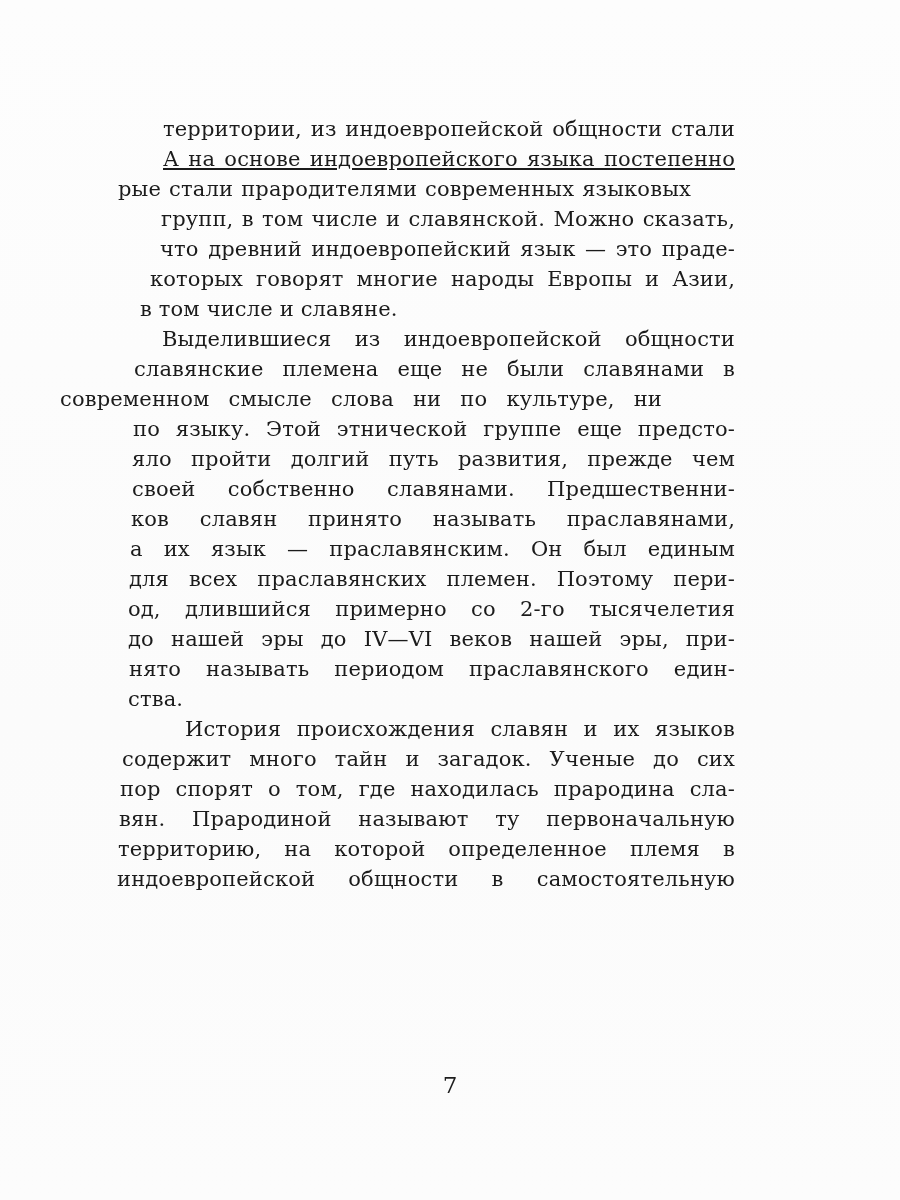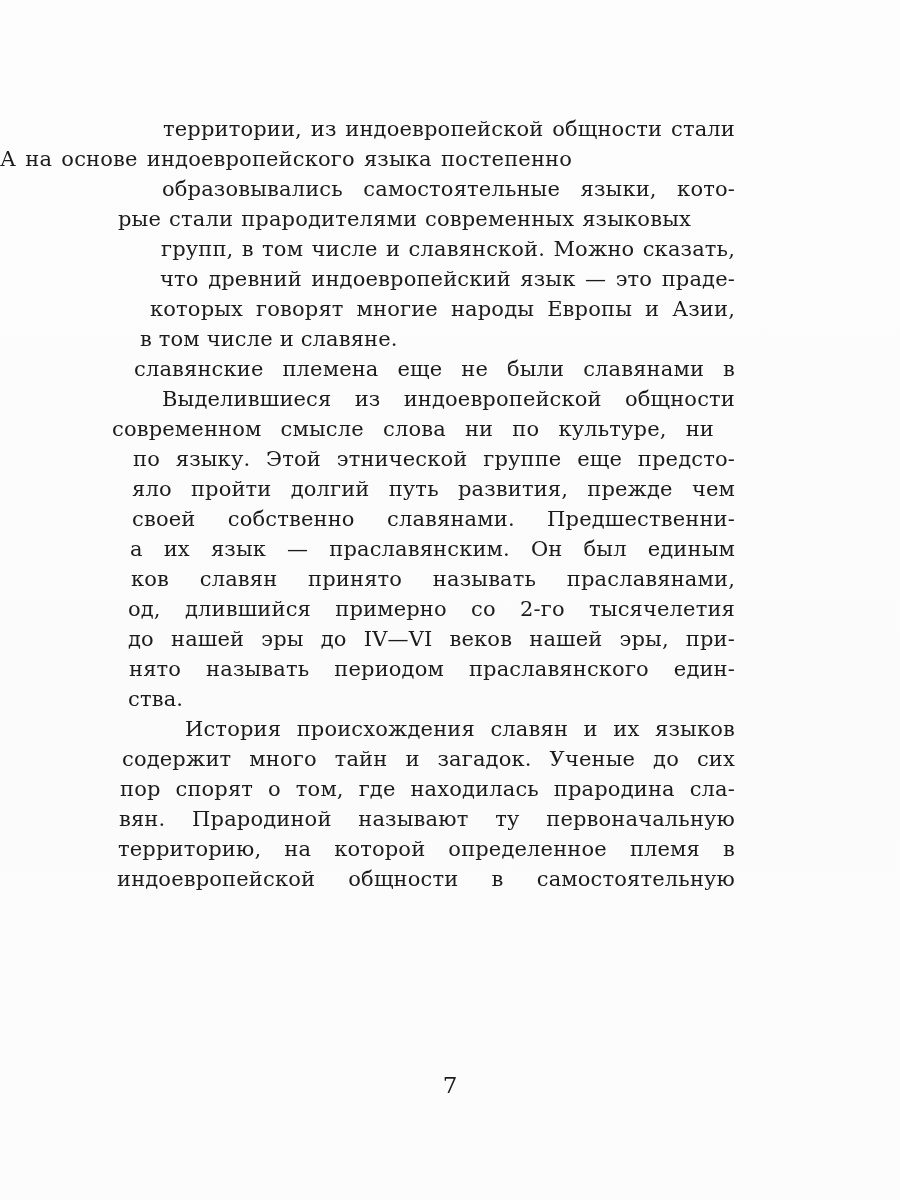--- a/index.html
+++ b/index.html
@@ -55,7 +55,7 @@
 <div class="book-page">
   <div class="text-block" id="text-block">
       <div class="text-line" style="margin-left: 163px; width: 572px;">территории, из индоевропейской общности стали</div>
-      <div class="text-line" style="width: 572px;">А на основе индоевропейского языка постепенно</div>
+      <div class="text-line" style="margin-left: 163px; width: 572px; text-decoration: underline;">А на основе индоевропейского языка постепенно</div>
       <div class="text-line" style="margin-left: 162px; width: 573px;">образовывались самостоятельные языки, кото-</div>
       <div class="text-line" style="margin-left: 118px; width: 573px;">рые стали прародителями современных языковых</div>
       <div class="text-line" style="margin-left: 161px; width: 574px;">групп, в том числе и славянской. Можно сказать,</div>

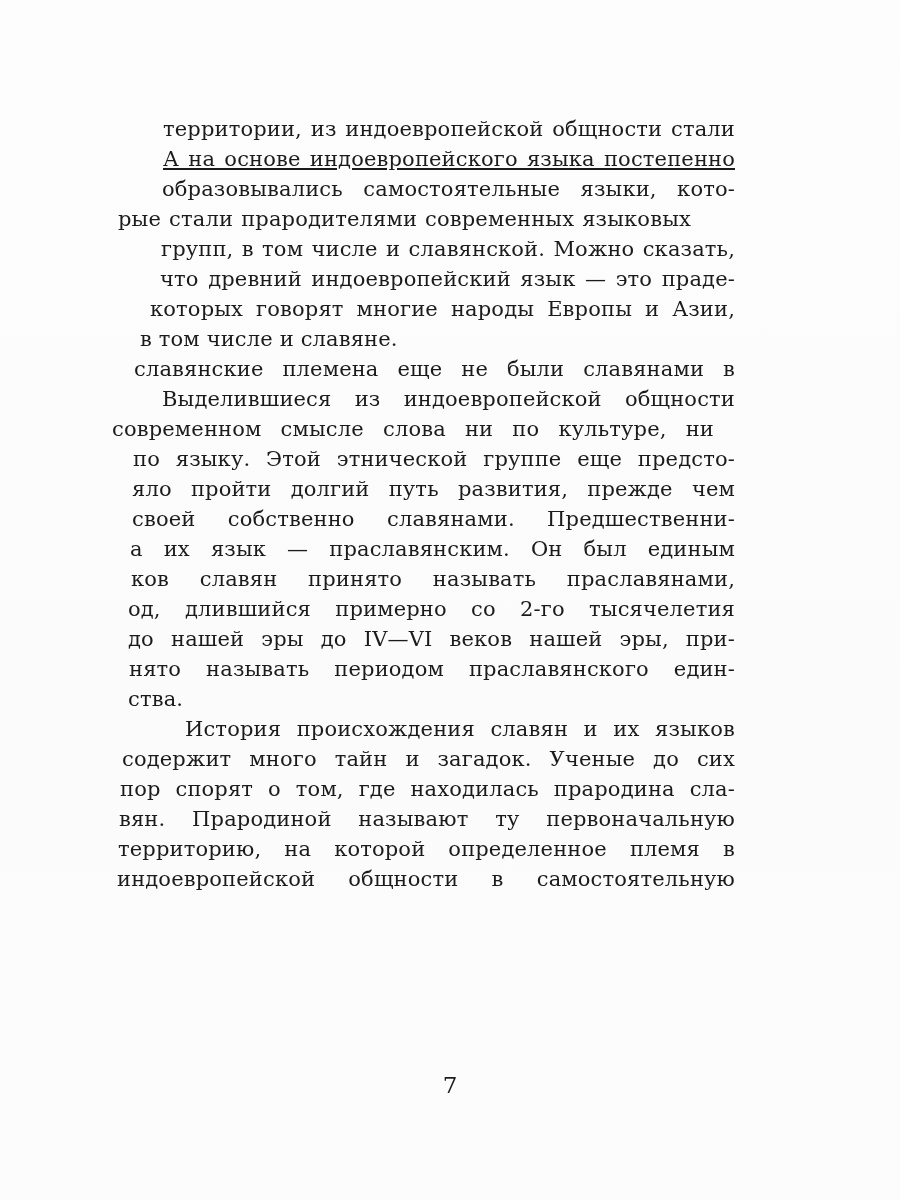--- a/index.html
+++ b/index.html
@@ -56,7 +56,6 @@
   <div class="text-block" id="text-block">
       <div class="text-line" style="margin-left: 163px; width: 572px;">территории, из индоевропейской общности стали</div>
       <div class="text-line" style="margin-left: 163px; width: 572px; text-decoration: underline;">А на основе индоевропейского языка постепенно</div>
-      <div class="text-line" style="margin-left: 162px; width: 573px;">образовывались самостоятельные языки, кото-</div>
       <div class="text-line" style="margin-left: 118px; width: 573px;">рые стали прародителями современных языковых</div>
       <div class="text-line" style="margin-left: 161px; width: 574px;">групп, в том числе и славянской. Можно сказать,</div>
       <div class="text-line" style="margin-left: 160px; width: 575px;">что древний индоевропейский язык — это праде-</div>

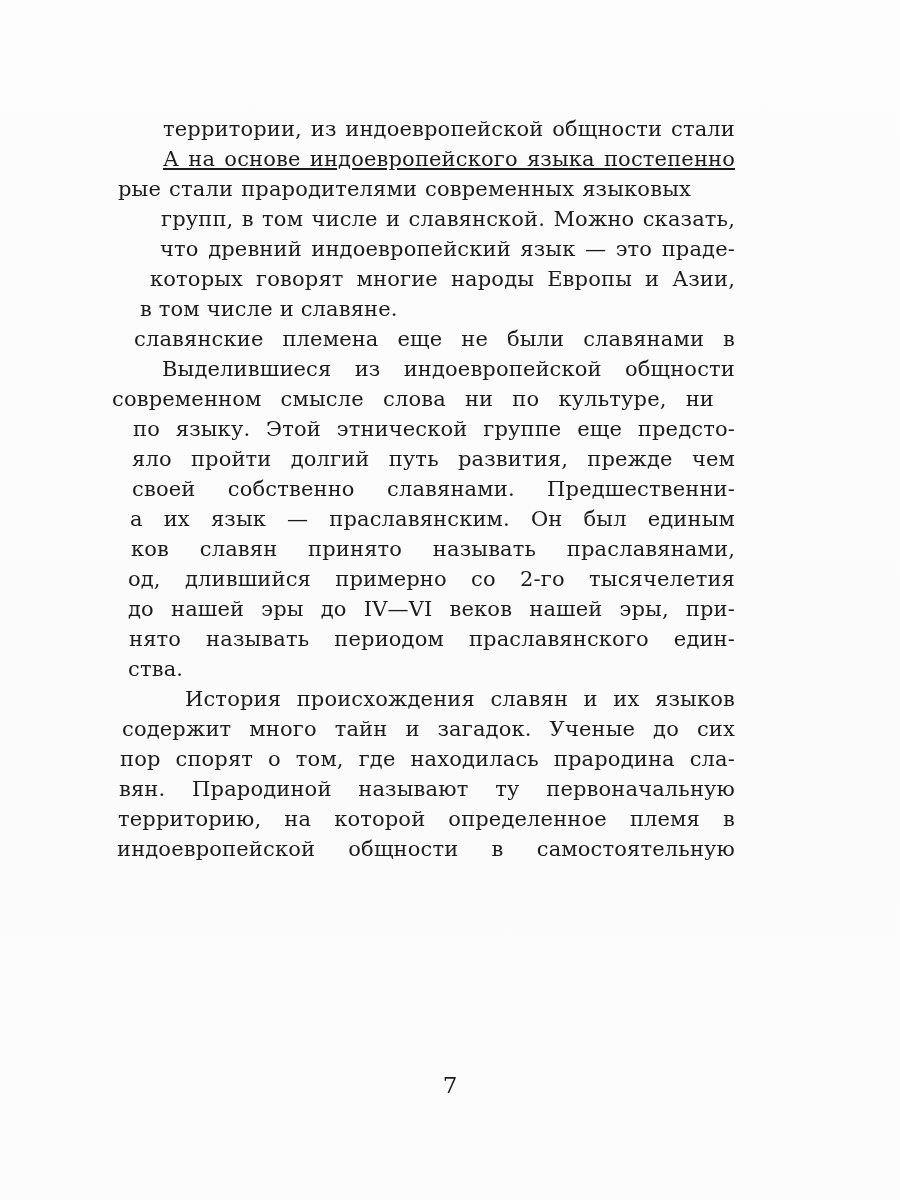--- a/index.html
+++ b/index.html
@@ -61,8 +61,8 @@
       <div class="text-line" style="margin-left: 160px; width: 575px;">что древний индоевропейский язык — это праде-</div>
       <div class="text-line" style="margin-left: 150px; width: 585px;">которых говорят многие народы Европы и Азии,</div>
       <div class="text-line para-end" style="margin-left: 140px; width: 595px;">в том числе и славяне.</div>
+      <div class="text-line" style="margin-left: 162px; width: 573px;">Выделившиеся из индоевропейской общности</div>
       <div class="text-line" style="margin-left: 134px; width: 601px;">славянские племена еще не были славянами в</div>
-      <div class="text-line" style="margin-left: 162px; width: 573px;">Выделившиеся из индоевропейской общности</div>
       <div class="text-line" style="margin-left: 112px; width: 602px;">современном смысле слова ни по культуре, ни</div>
       <div class="text-line" style="margin-left: 133px; width: 602px;">по языку. Этой этнической группе еще предсто-</div>
       <div class="text-line" style="margin-left: 132px; width: 603px;">яло пройти долгий путь развития, прежде чем</div>

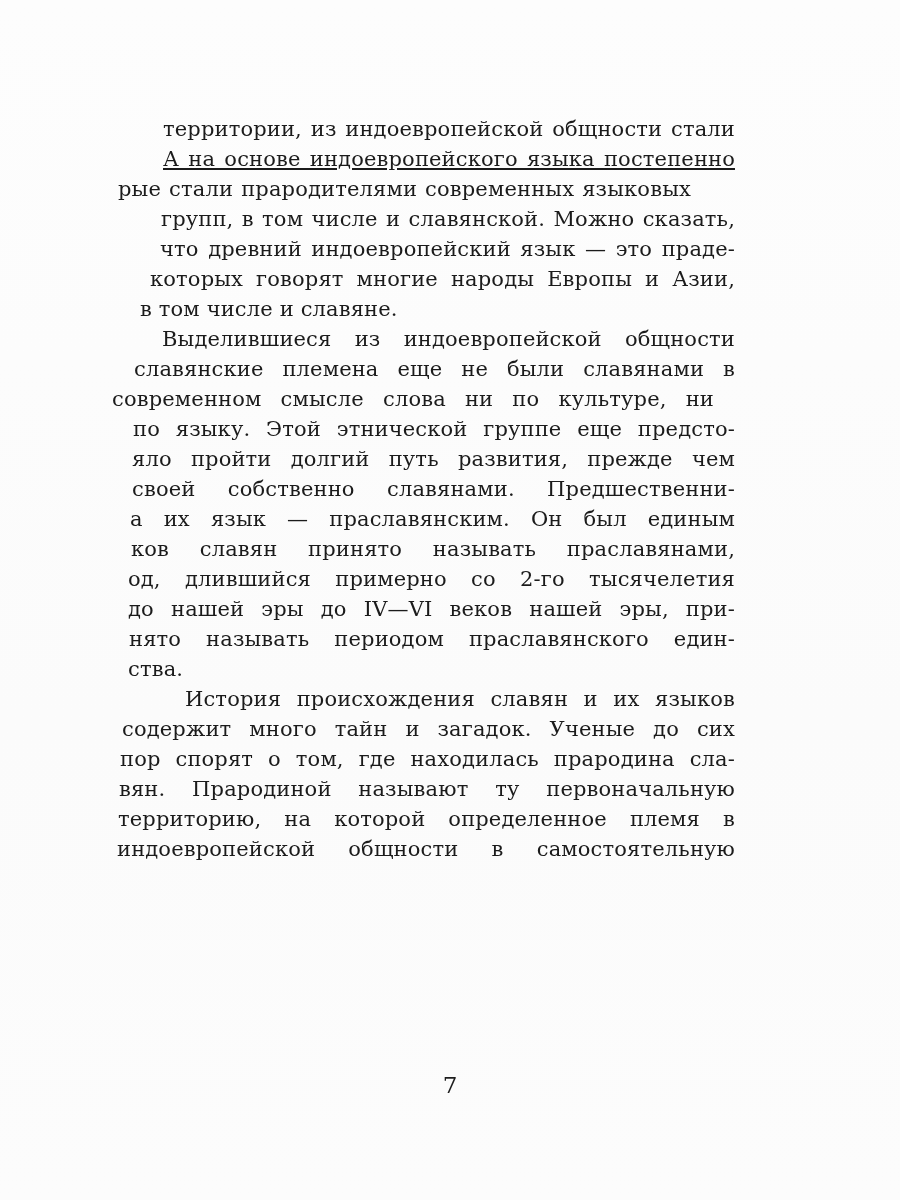--- a/index.html
+++ b/index.html
@@ -63,7 +63,7 @@
       <div class="text-line para-end" style="margin-left: 140px; width: 595px;">в том числе и славяне.</div>
       <div class="text-line" style="margin-left: 162px; width: 573px;">Выделившиеся из индоевропейской общности</div>
       <div class="text-line" style="margin-left: 134px; width: 601px;">славянские племена еще не были славянами в</div>
-      <div class="text-line" style="margin-left: 112px; width: 602px;">современном смысле слова ни по культуре, ни</div>
+      <div class="text-line" style="margin-left: 60px; width: 602px;">современном смысле слова ни по культуре, ни</div>
       <div class="text-line" style="margin-left: 133px; width: 602px;">по языку. Этой этнической группе еще предсто-</div>
       <div class="text-line" style="margin-left: 132px; width: 603px;">яло пройти долгий путь развития, прежде чем</div>
       <div class="text-line" style="margin-left: 132px; width: 603px;">своей собственно славянами. Предшественни-</div>

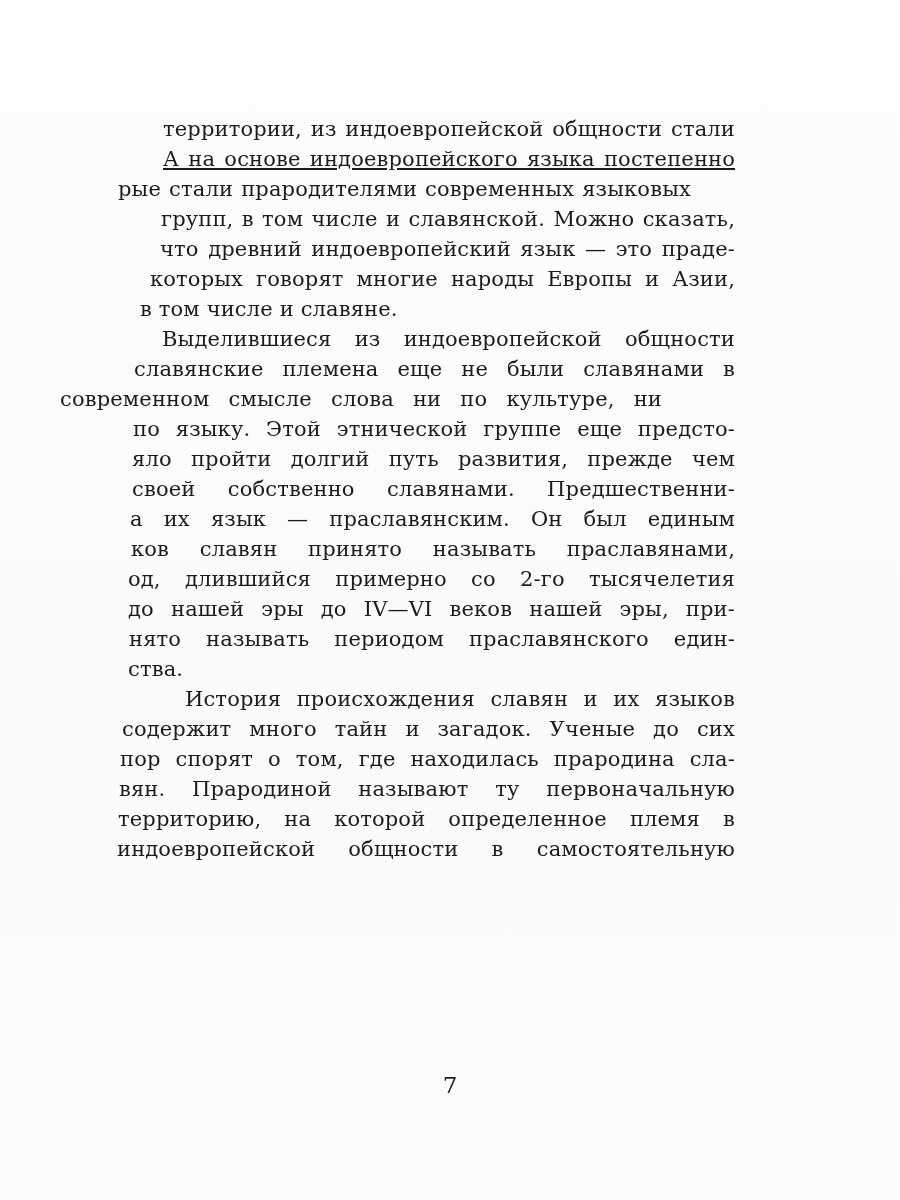--- a/index.html
+++ b/index.html
@@ -67,8 +67,8 @@
       <div class="text-line" style="margin-left: 133px; width: 602px;">по языку. Этой этнической группе еще предсто-</div>
       <div class="text-line" style="margin-left: 132px; width: 603px;">яло пройти долгий путь развития, прежде чем</div>
       <div class="text-line" style="margin-left: 132px; width: 603px;">своей собственно славянами. Предшественни-</div>
+      <div class="text-line" style="margin-left: 131px; width: 604px;">ков славян принято называть праславянами,</div>
       <div class="text-line" style="margin-left: 130px; width: 605px;">а их язык — праславянским. Он был единым</div>
-      <div class="text-line" style="margin-left: 131px; width: 604px;">ков славян принято называть праславянами,</div>
       <div class="text-line" style="margin-left: 128px; width: 607px;">од, длившийся примерно со 2-го тысячелетия</div>
       <div class="text-line" style="margin-left: 128px; width: 607px;">до нашей эры до IV—VI веков нашей эры, при-</div>
       <div class="text-line" style="margin-left: 129px; width: 606px;">нято называть периодом праславянского един-</div>

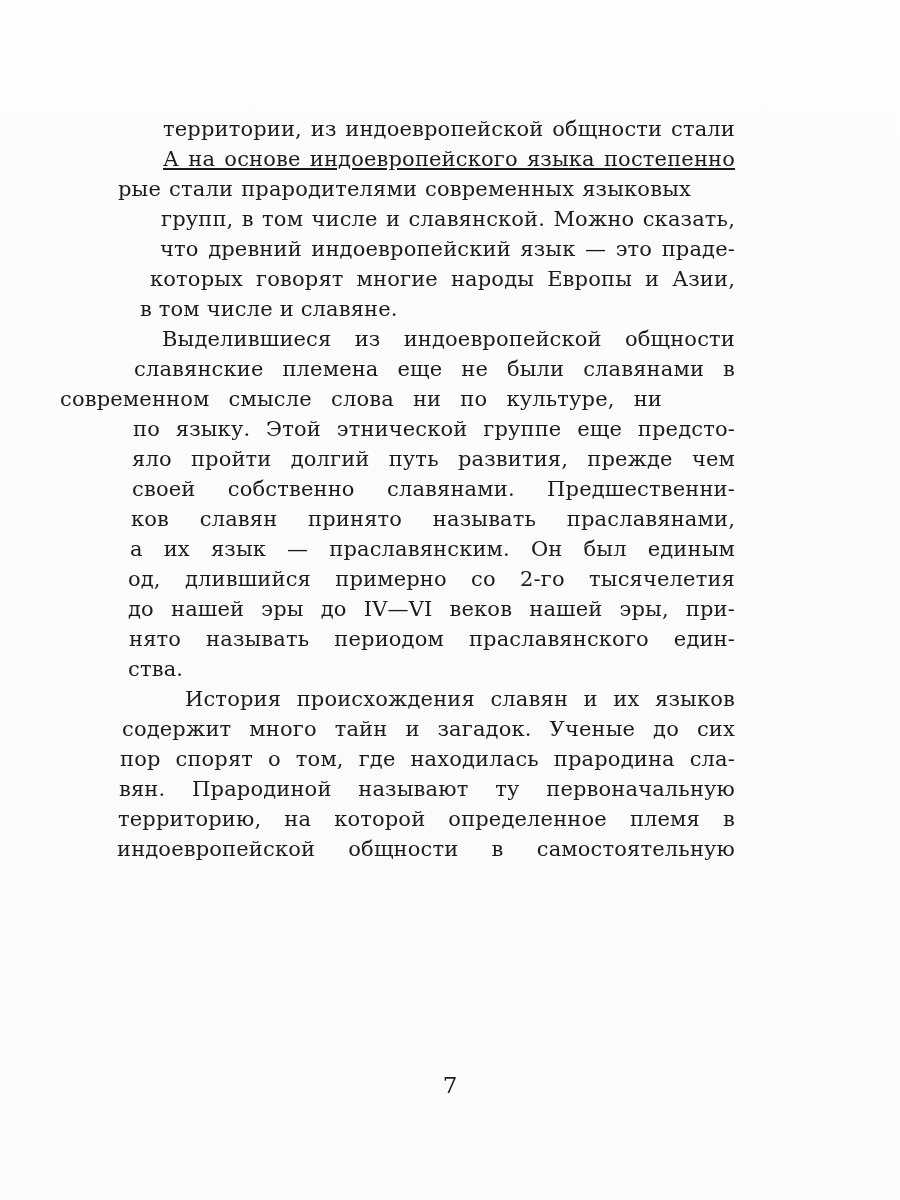--- a/index.html
+++ b/index.html
@@ -69,6 +69,7 @@
       <div class="text-line" style="margin-left: 132px; width: 603px;">своей собственно славянами. Предшественни-</div>
       <div class="text-line" style="margin-left: 131px; width: 604px;">ков славян принято называть праславянами,</div>
       <div class="text-line" style="margin-left: 130px; width: 605px;">а их язык — праславянским. Он был единым</div>
+      <div class="text-line" style="margin-left: 129px; width: 606px;">для всех праславянских племен. Поэтому пери-</div>
       <div class="text-line" style="margin-left: 128px; width: 607px;">од, длившийся примерно со 2-го тысячелетия</div>
       <div class="text-line" style="margin-left: 128px; width: 607px;">до нашей эры до IV—VI веков нашей эры, при-</div>
       <div class="text-line" style="margin-left: 129px; width: 606px;">нято называть периодом праславянского един-</div>

